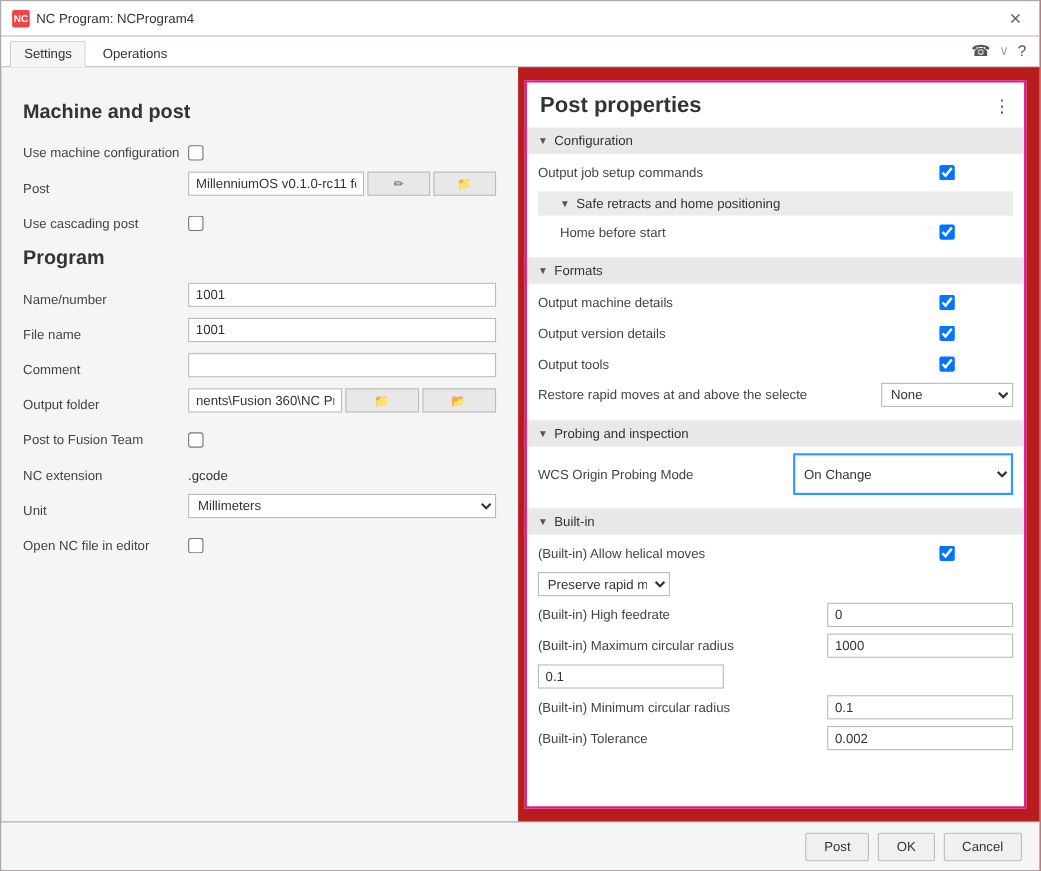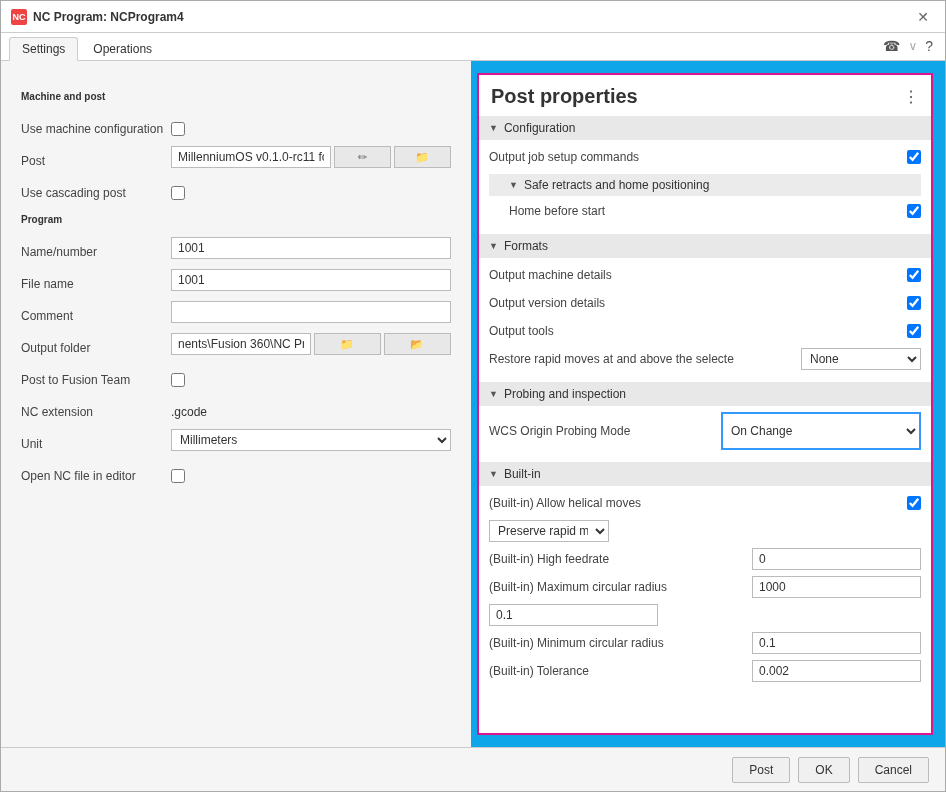--- a/index.html
+++ b/index.html
@@ -16,7 +16,7 @@
     .dialog {
       width: 946px;
       height: 792px;
-      background: #0ea5e9;
+      background: #b91c1c;
       border: 1px solid #aaa;
       box-shadow: 2px 2px 10px rgba(0,0,0,0.3);
       display: flex;

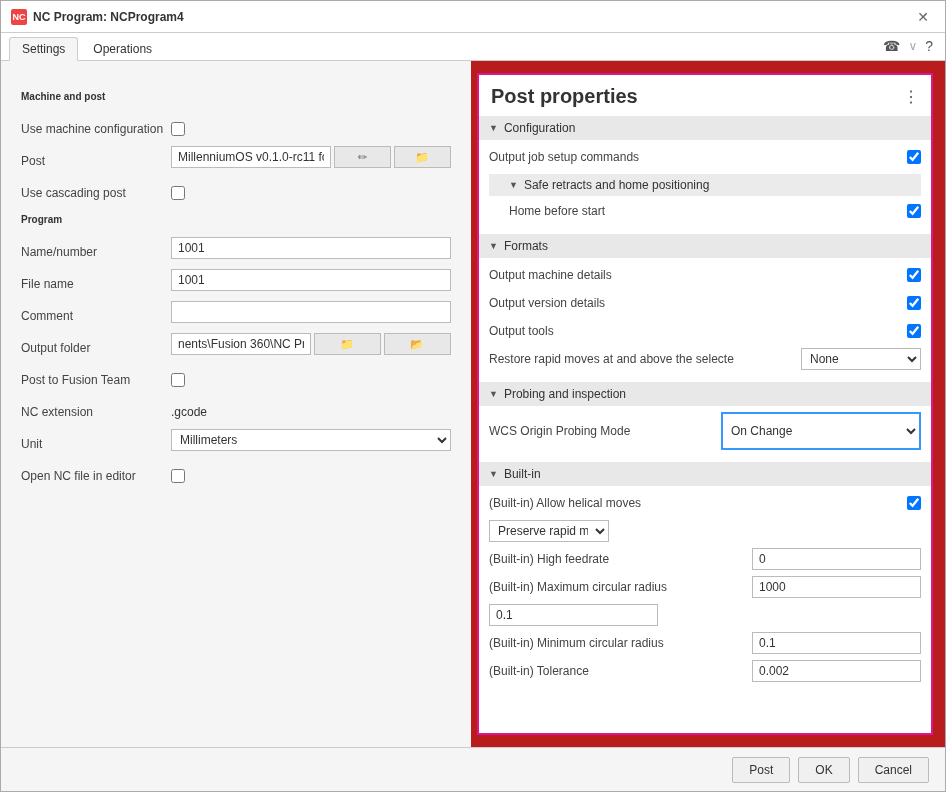--- a/index.html
+++ b/index.html
@@ -50,7 +50,7 @@
     }
     .title-text {
       font-size: 12px;
-      font-weight: 700;
+      font-weight: 400;
       color: #333;
     }
     .close-btn {

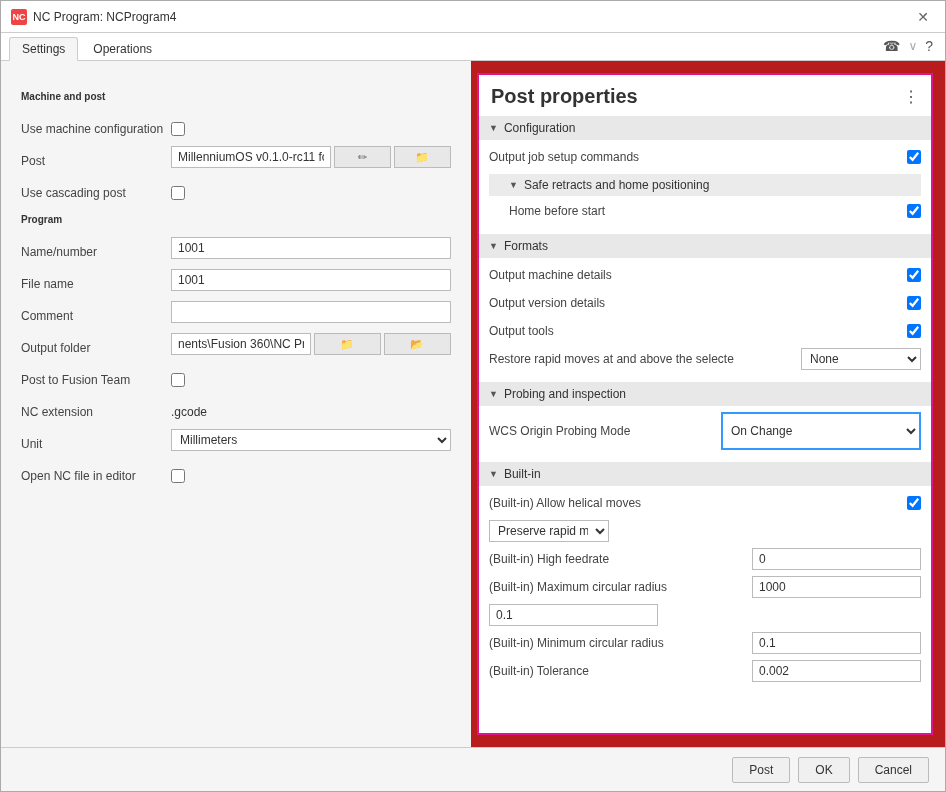--- a/index.html
+++ b/index.html
@@ -114,7 +114,7 @@
       background: #f5f5f5;
     }
     .section-heading {
-      font-size: 10px;
+      font-size: 18px;
       font-weight: 600;
       color: #333;
       margin-bottom: 10px;

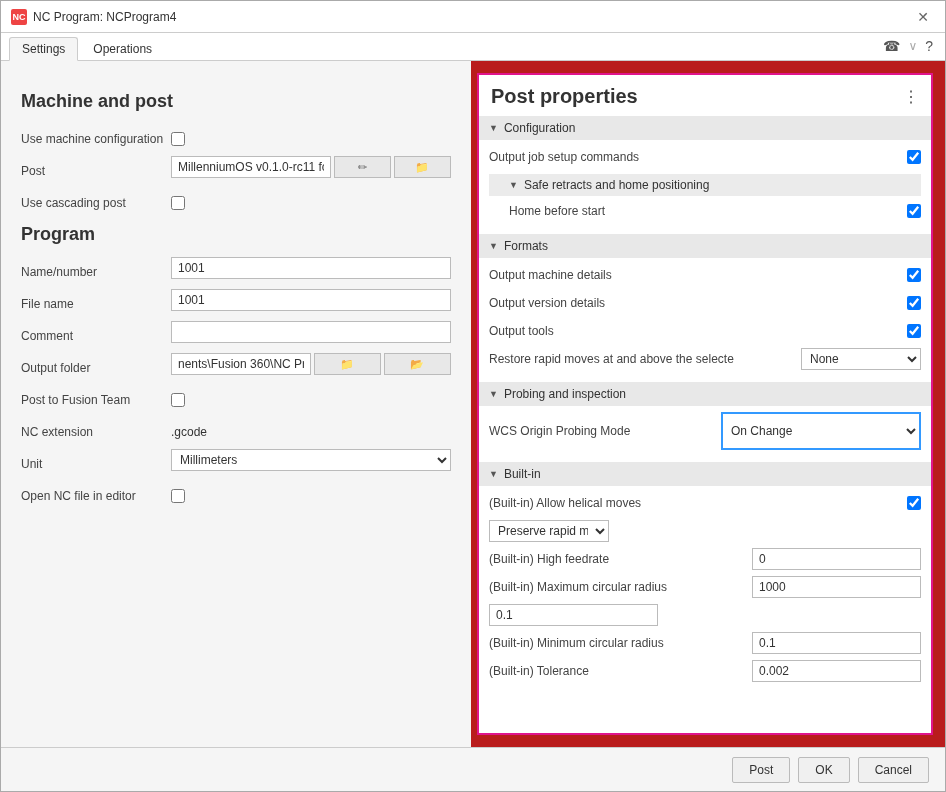--- a/index.html
+++ b/index.html
@@ -248,7 +248,7 @@
       align-items: center;
       gap: 4px;
       min-width: 120px;
-      justify-content: flex-end;
+      justify-content: center;
     }
     .right-input {
       height: 20px;

